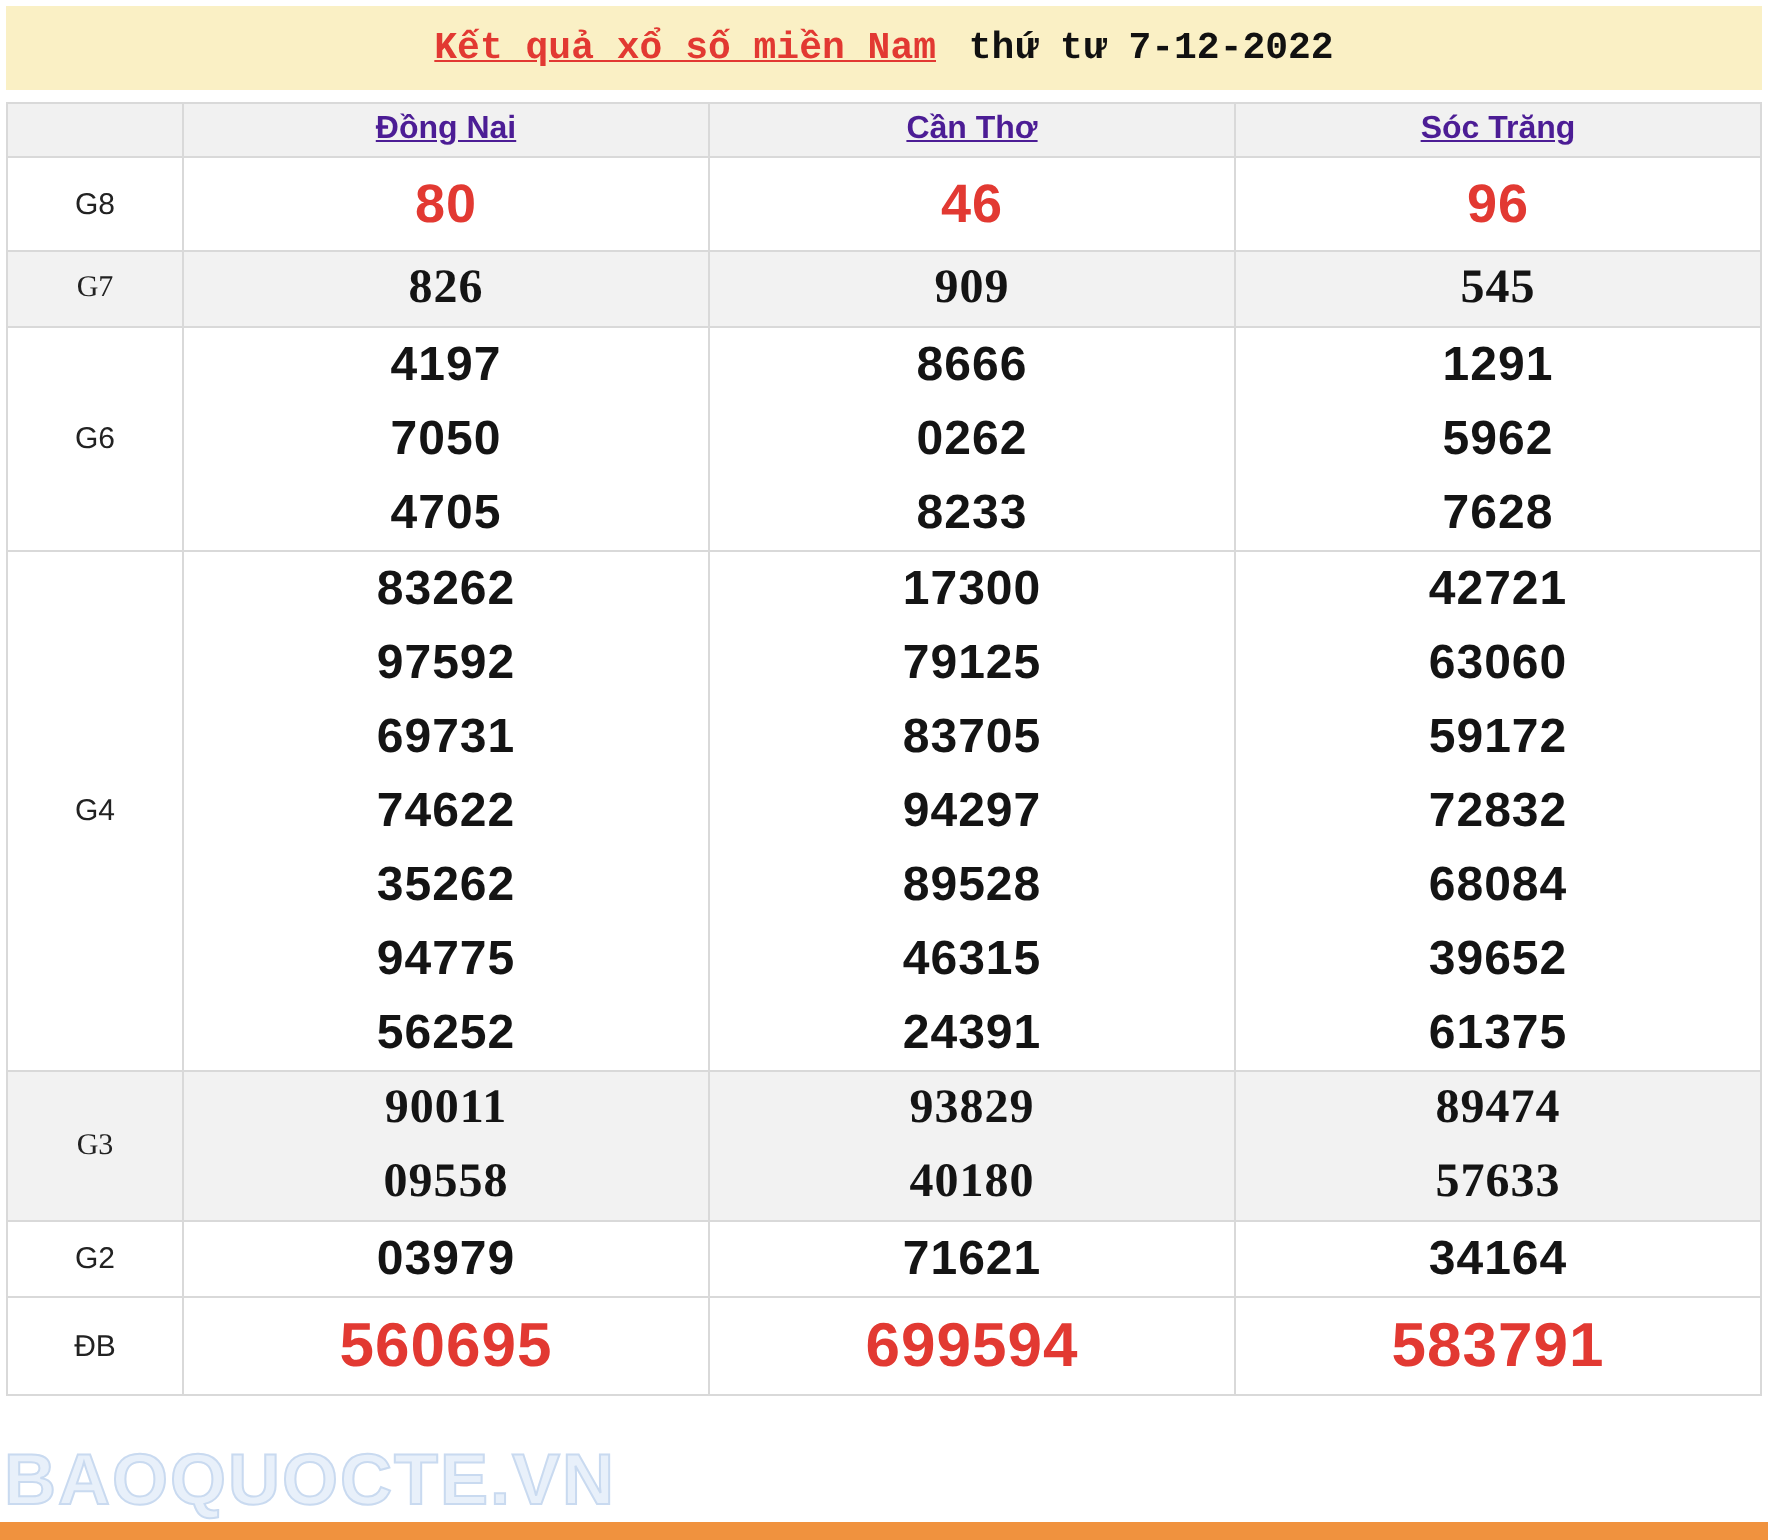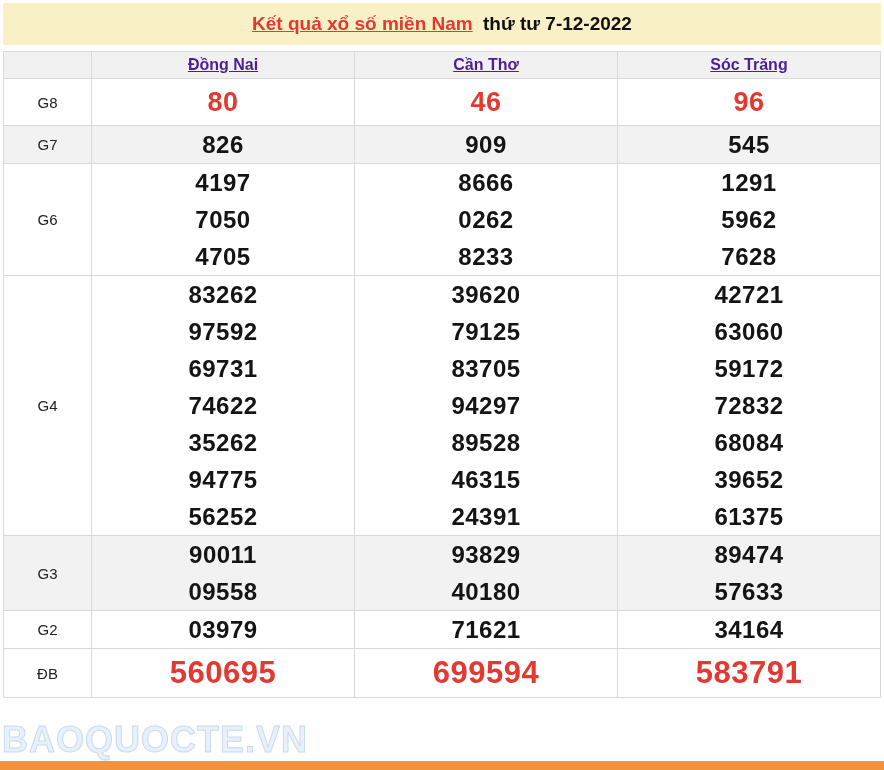--- a/index.html
+++ b/index.html
@@ -28,6 +28,7 @@
     font-size: 19px;
     font-weight: bold;
     white-space: nowrap;
+    font-family: Liberation Mono, monospace;
   }
   .banner a.title-link {
     color: #e23932;

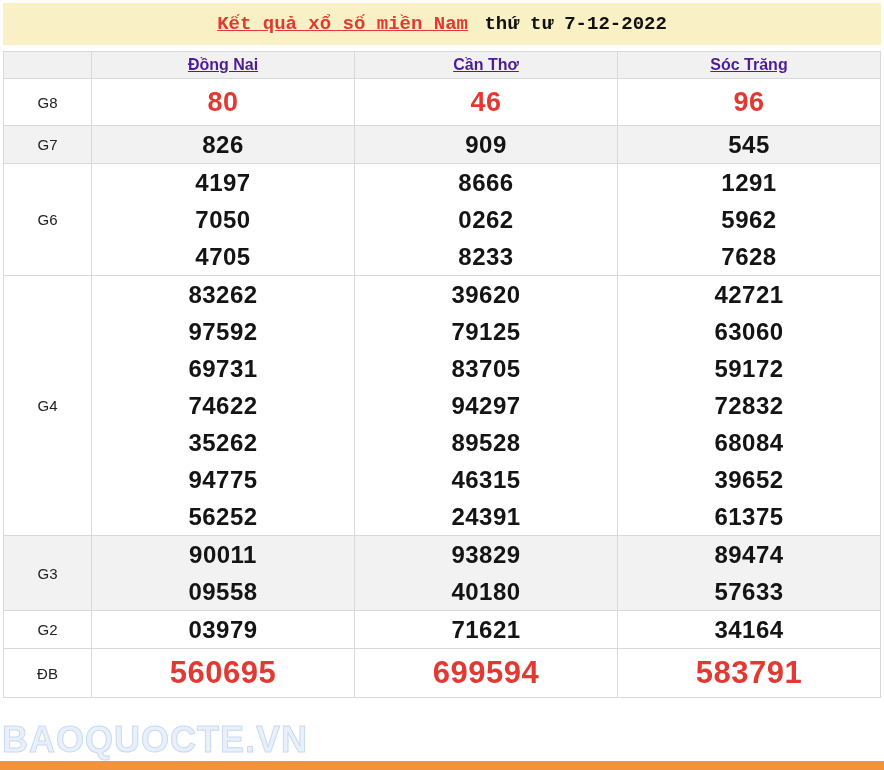--- a/index.html
+++ b/index.html
@@ -68,6 +68,7 @@
   }
   tbody tr.stripe td, tbody tr.stripe th.rowlabel {
     background: #f2f2f2;
+    font-family: Liberation Serif, serif;
   }
   th.rowlabel {
     font-weight: normal;

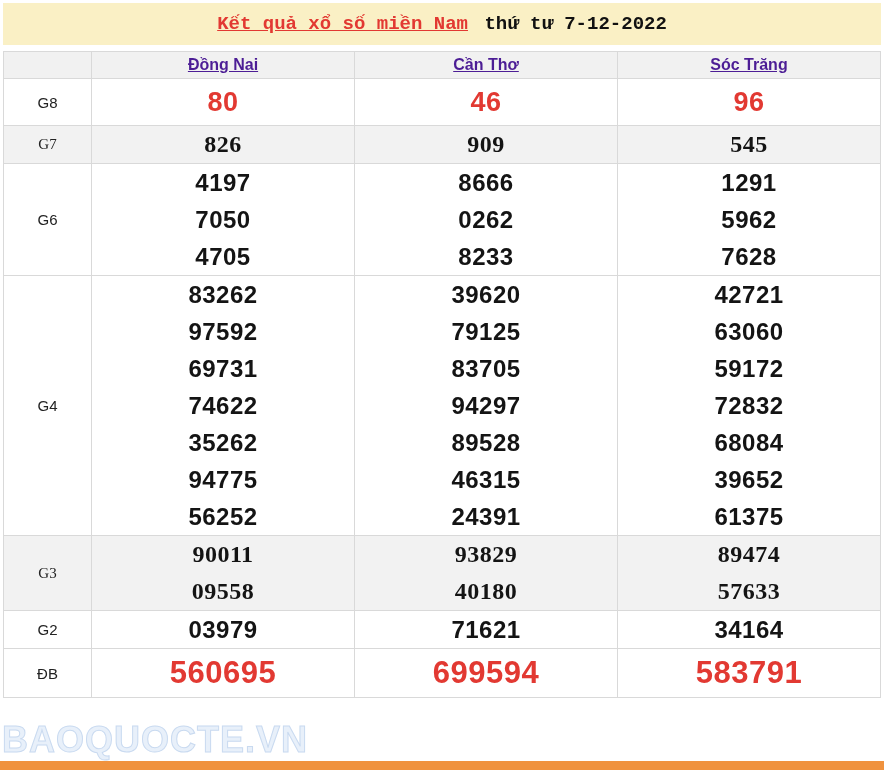--- a/index.html
+++ b/index.html
@@ -207,7 +207,7 @@
             <div class="val">56252</div>
           </td>
           <td>
-            <div class="val">39620</div>
+            <div class="val">17300</div>
             <div class="val">79125</div>
             <div class="val">83705</div>
             <div class="val">94297</div>

